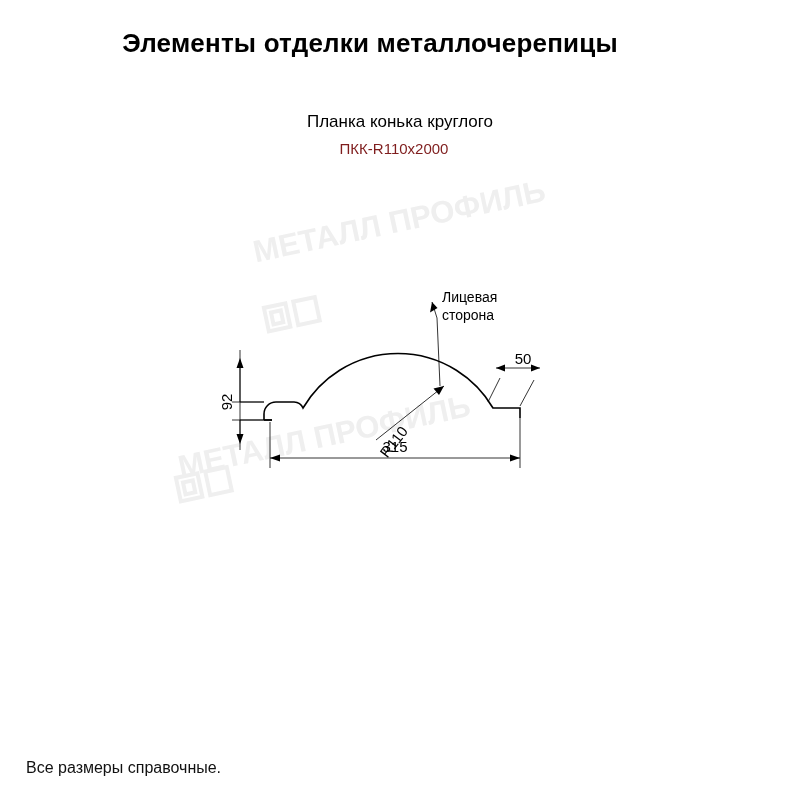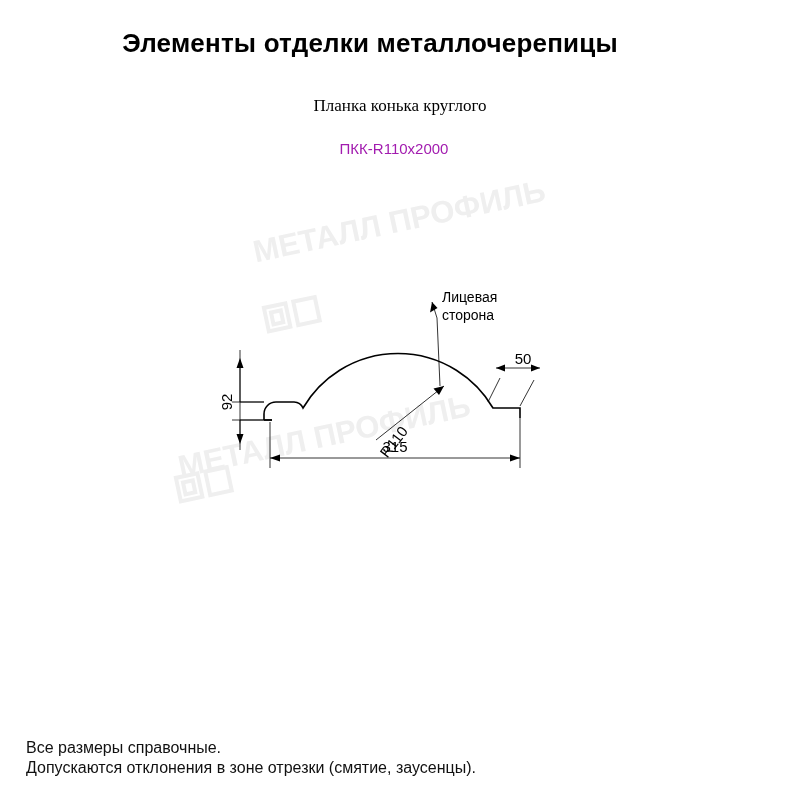--- a/index.html
+++ b/index.html
@@ -32,13 +32,12 @@
   }
   .subtitle {
     position: absolute;
-    top: 96px;
+    top: 112px;
     left: 0;
     width: 800px;
     text-align: center;
     font-size: 17px;
     color: #000;
-    font-family: Liberation Serif, serif;
   }
   .subtitle2 {
     position: absolute;

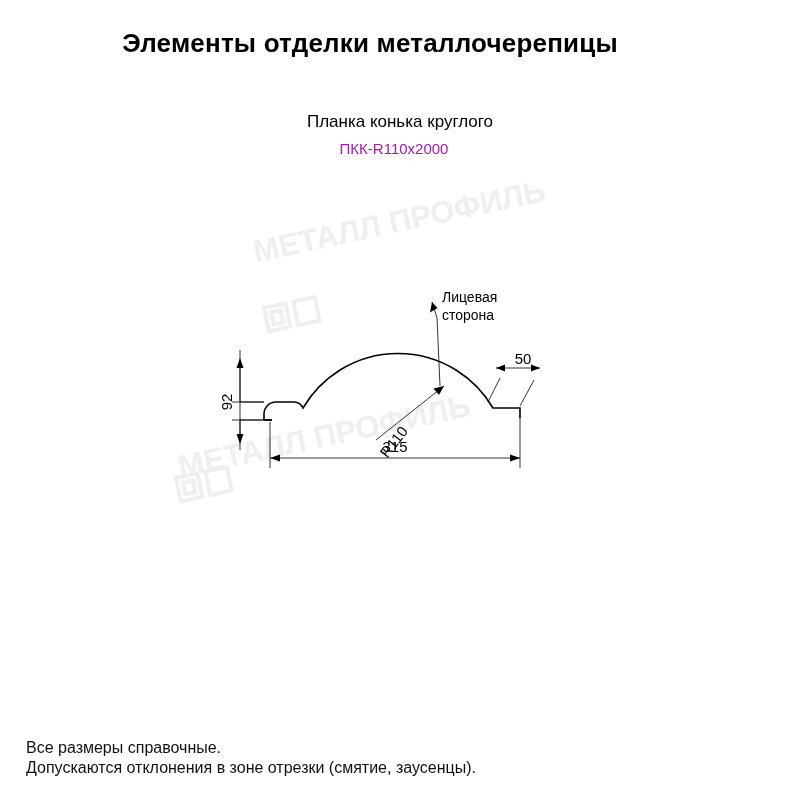--- a/index.html
+++ b/index.html
@@ -46,7 +46,7 @@
     width: 788px;
     text-align: center;
     font-size: 15px;
-    color: #a21caf;
+    color: #7f1d1d;
   }
   .drawing {
     position: absolute;

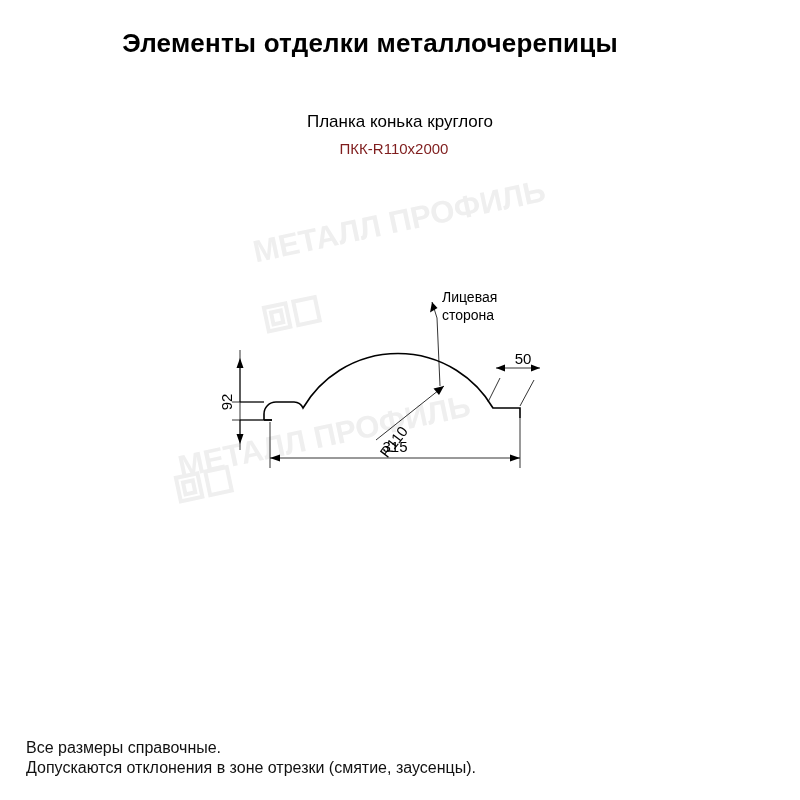--- a/index.html
+++ b/index.html
@@ -188,7 +188,6 @@
 
   <div class="footnotes">
     <div>Все размеры справочные.</div>
-    <div>Допускаются отклонения в зоне отрезки (смятие, заусенцы).</div>
   </div>
 
 </div>

